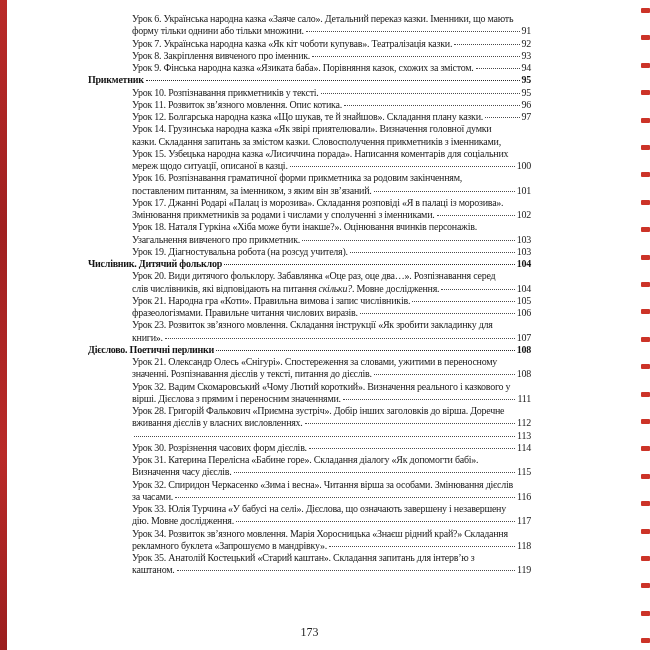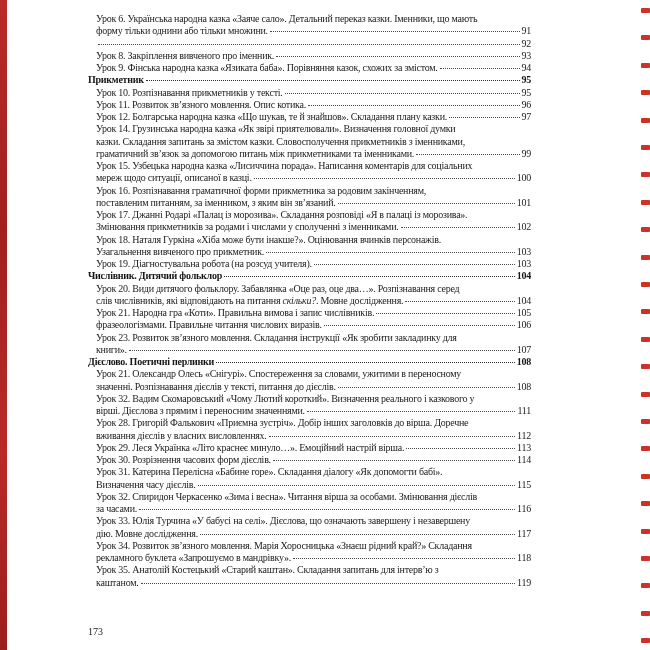--- a/index.html
+++ b/index.html
@@ -14,7 +14,7 @@
     position:absolute;left:88px;top:13px;width:443px;
     font-size:10px;line-height:12.25px;letter-spacing:-0.25px;
   }
-  .entry.lesson{padding-left:8px;}
+  .entry.lesson{padding-left:8px;margin-left:36px;}
   .entry.section{font-weight:700;color:#151515;}
   .line{white-space:nowrap;height:12.25px;}
   .line.last{display:flex;align-items:center;}

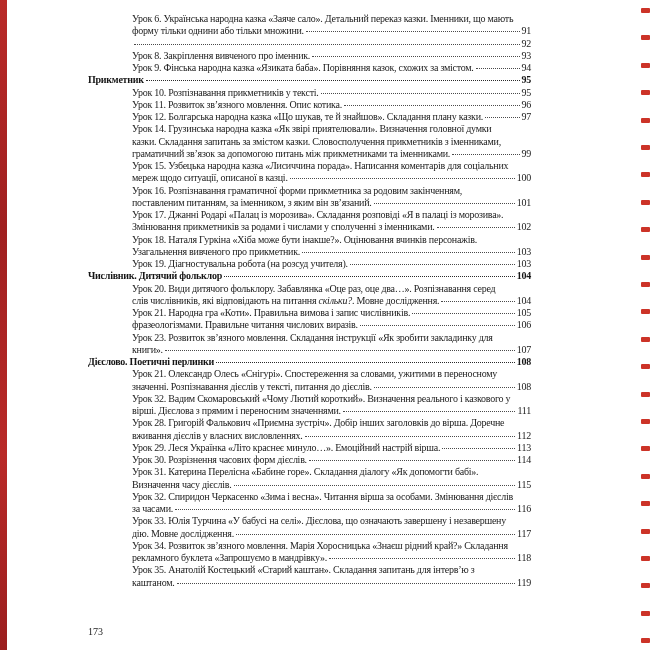--- a/index.html
+++ b/index.html
@@ -69,6 +69,7 @@
       </div>
       <div class="entry lesson">
         <div class="line last">
+          <span class="txt">Урок 7. Українська народна казка «Як кіт чоботи купував». Театралізація казки.</span>
           <span class="leader"></span>
           <span class="pg">92</span>
         </div>

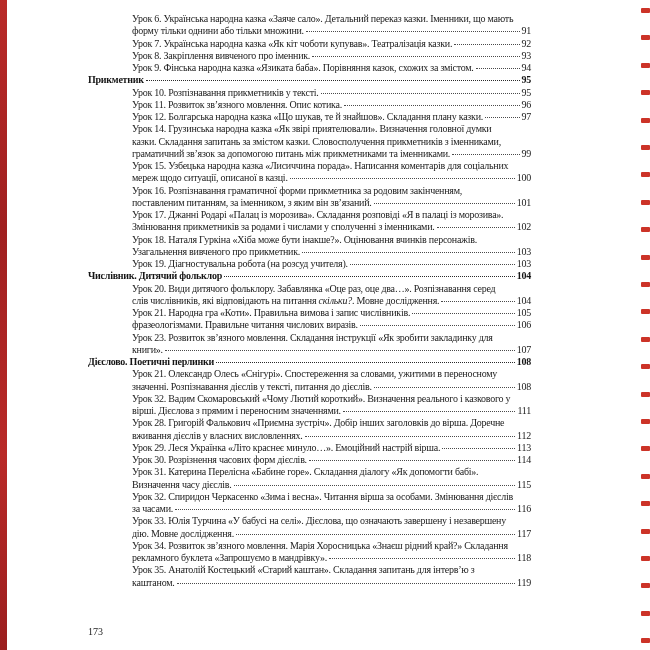--- a/index.html
+++ b/index.html
@@ -119,11 +119,6 @@
       <div class="entry lesson">
         <div class="line">Урок 14. Грузинська народна казка «Як звірі приятелювали». Визначення головної думки</div>
         <div class="line">казки. Складання запитань за змістом казки. Словосполучення прикметників з іменниками,</div>
-        <div class="line last">
-          <span class="txt">граматичний зв’язок за допомогою питань між прикметниками та іменниками.</span>
-          <span class="leader"></span>
-          <span class="pg">99</span>
-        </div>
       </div>
       <div class="entry lesson">
         <div class="line">Урок 15. Узбецька народна казка «Лисиччина порада». Написання коментарів для соціальних</div>

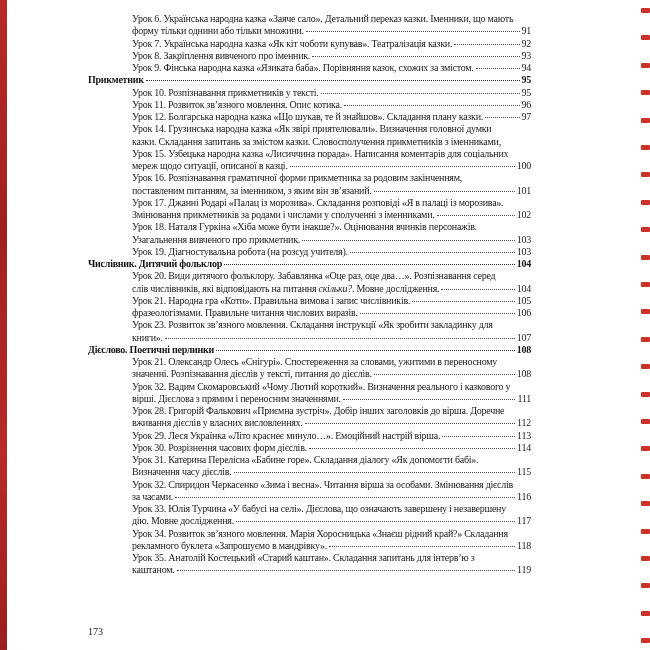--- a/index.html
+++ b/index.html
@@ -229,7 +229,6 @@
       </div>
       <div class="entry lesson">
         <div class="line last">
-          <span class="txt">Урок 29. Леся Українка «Літо краснеє минуло…». Емоційний настрій вірша.</span>
           <span class="leader"></span>
           <span class="pg">113</span>
         </div>

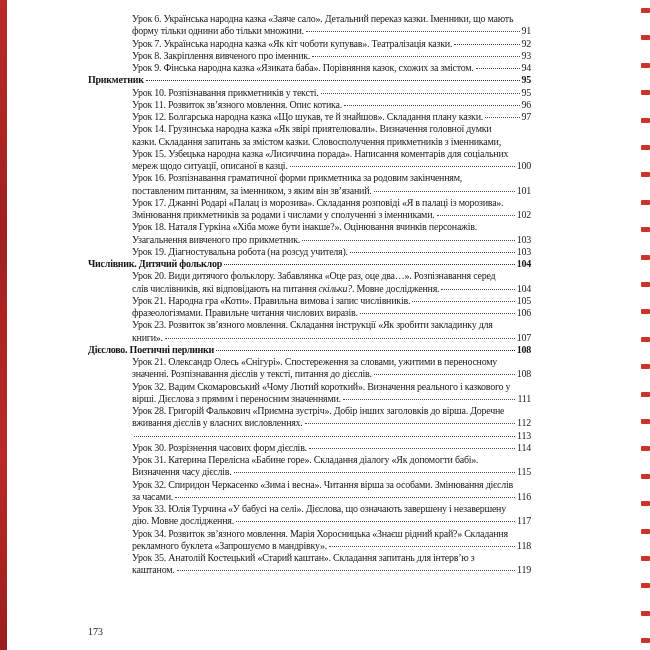--- a/index.html
+++ b/index.html
@@ -23,8 +23,8 @@
   .section .leader{border-bottom:1px dotted #2a2a2a;}
   .pg{flex:none;}
   .folio{
-    position:absolute;left:88px;top:626px;width:443px;text-align:left;
-    font-size:10px;line-height:12.25px;
+    position:absolute;left:88px;top:626px;width:443px;text-align:center;
+    font-size:12px;line-height:12.25px;
   }
 </style>
 </head>

